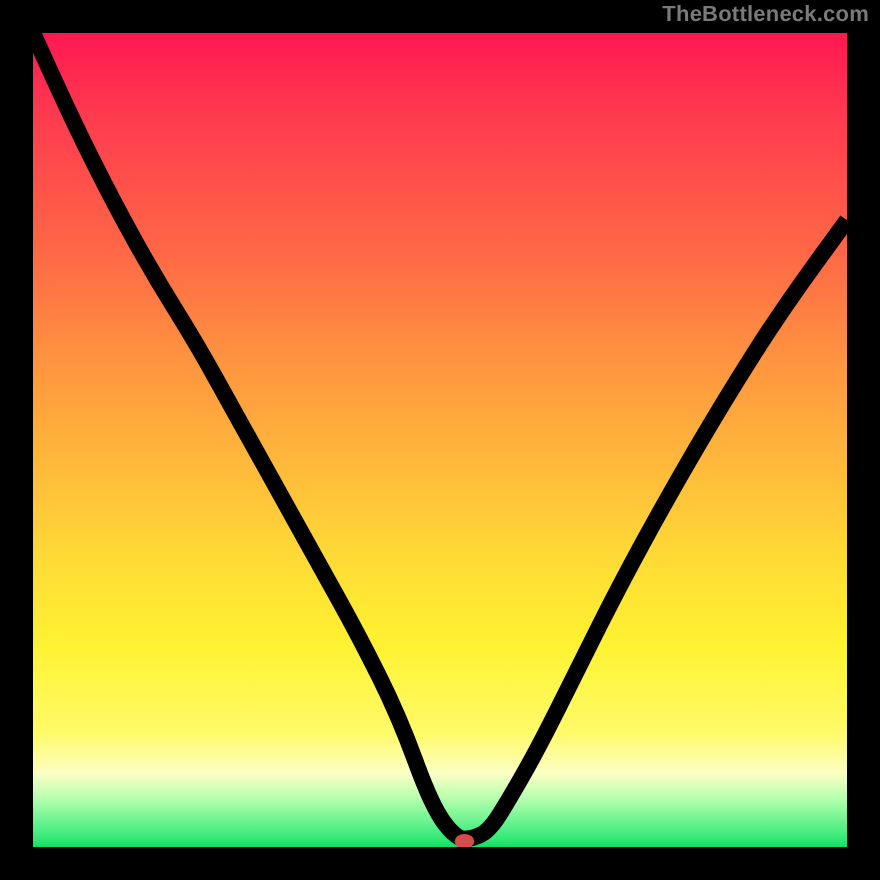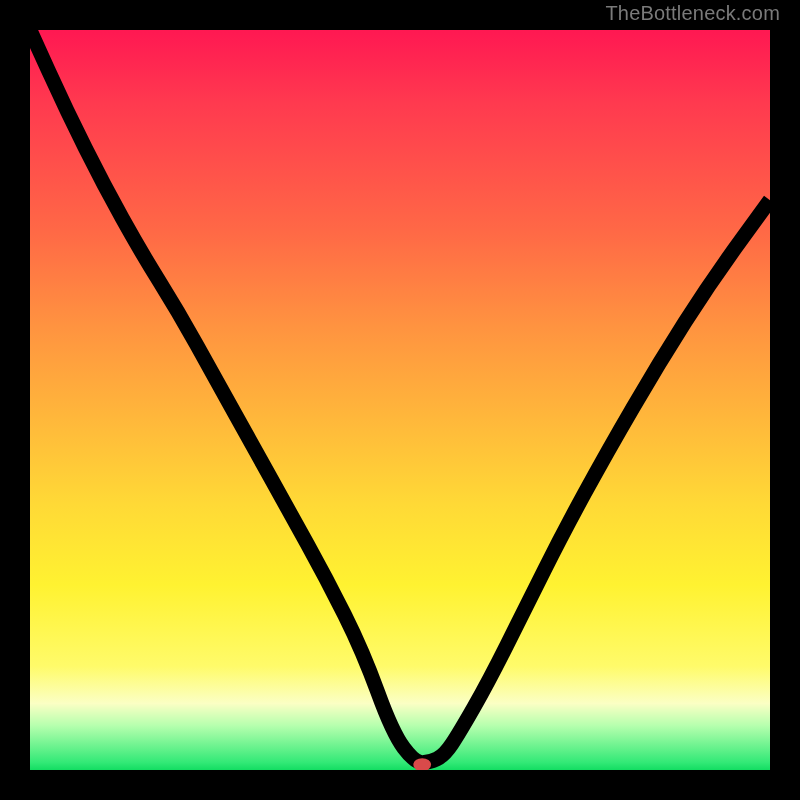--- a/index.html
+++ b/index.html
@@ -20,9 +20,9 @@
   .watermark {
     position: absolute;
     top: 2px;
-    right: 20px;
+    right: 10px;
     font-size: 20px;
-    font-weight: 400;
+    font-weight: 700;
     color: #7a7a7a;
     letter-spacing: 0.2px;
     z-index: 10;

